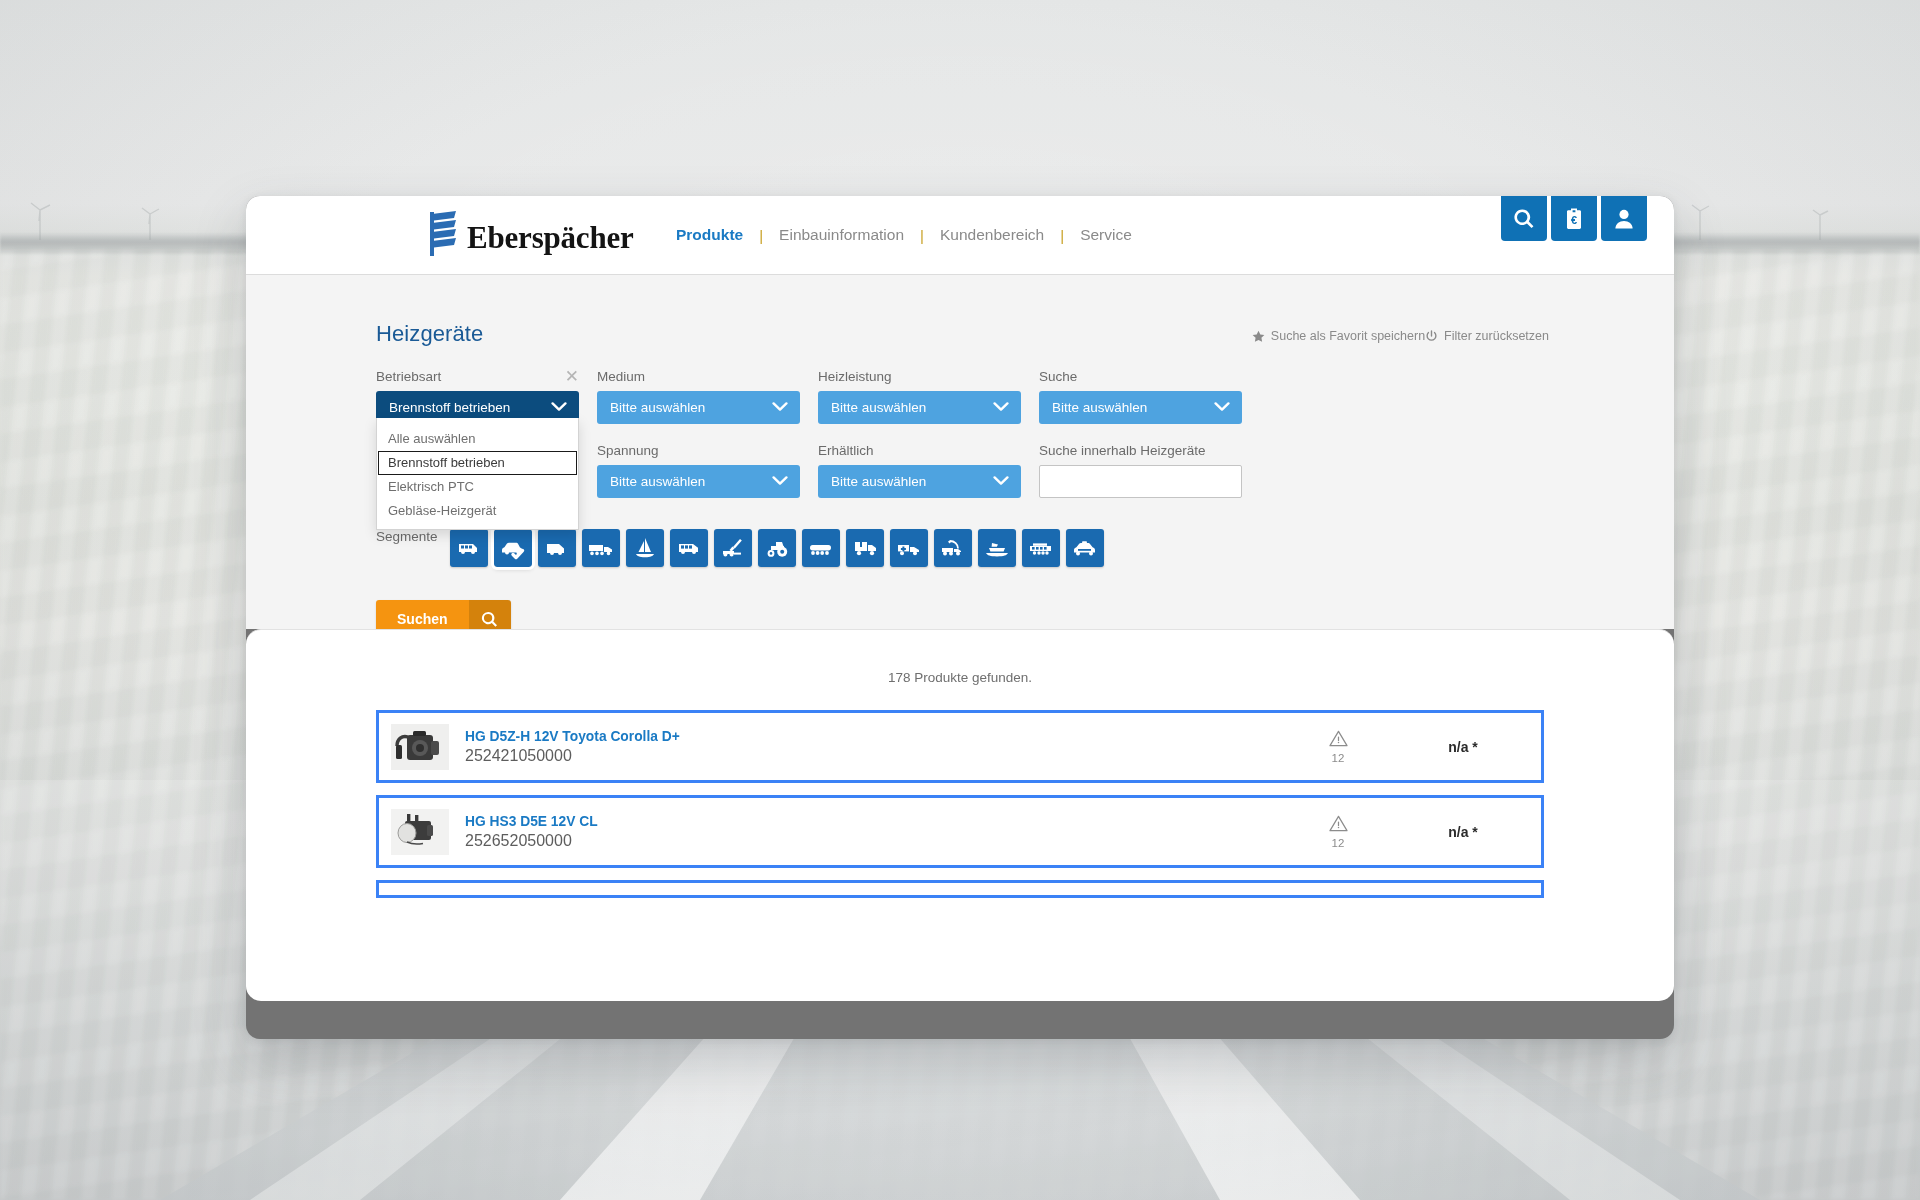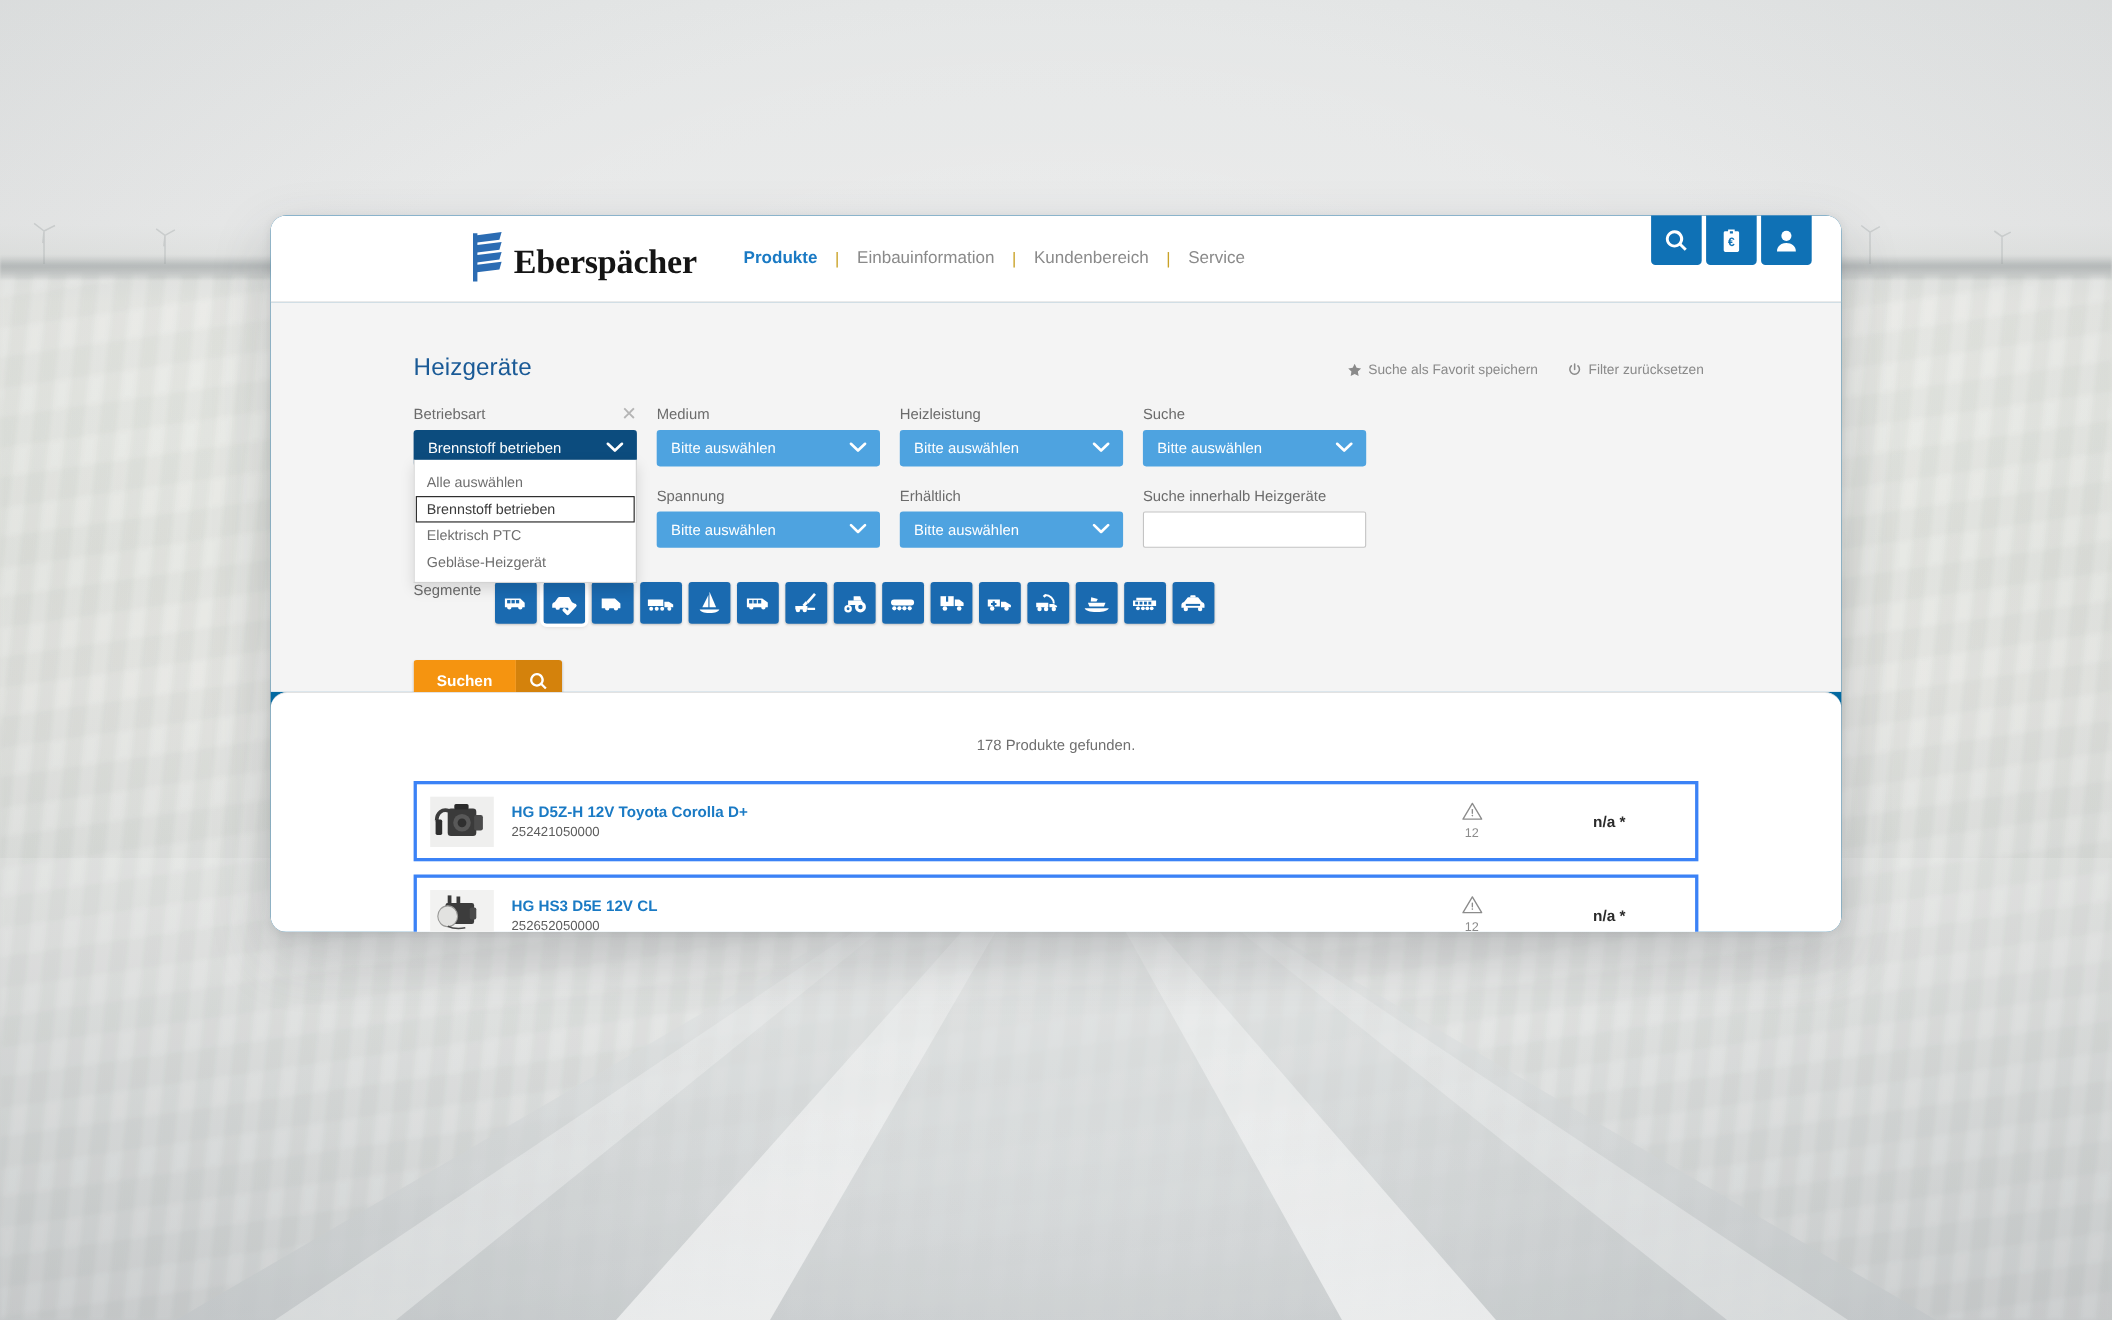--- a/index.html
+++ b/index.html
@@ -65,8 +65,8 @@
   #window {
     position: absolute;
     left: 246px; top: 196px;
-    width: 1428px; height: 651px;
-    background: #0369a1;
+    width: 1428px; height: 843px;
+    background: #737373;
     border-radius: 14px 14px 14px 14px;
     box-shadow: 0 22px 52px rgba(60,66,72,0.22), 0 2px 8px rgba(60,66,72,0.10);
     overflow: hidden;

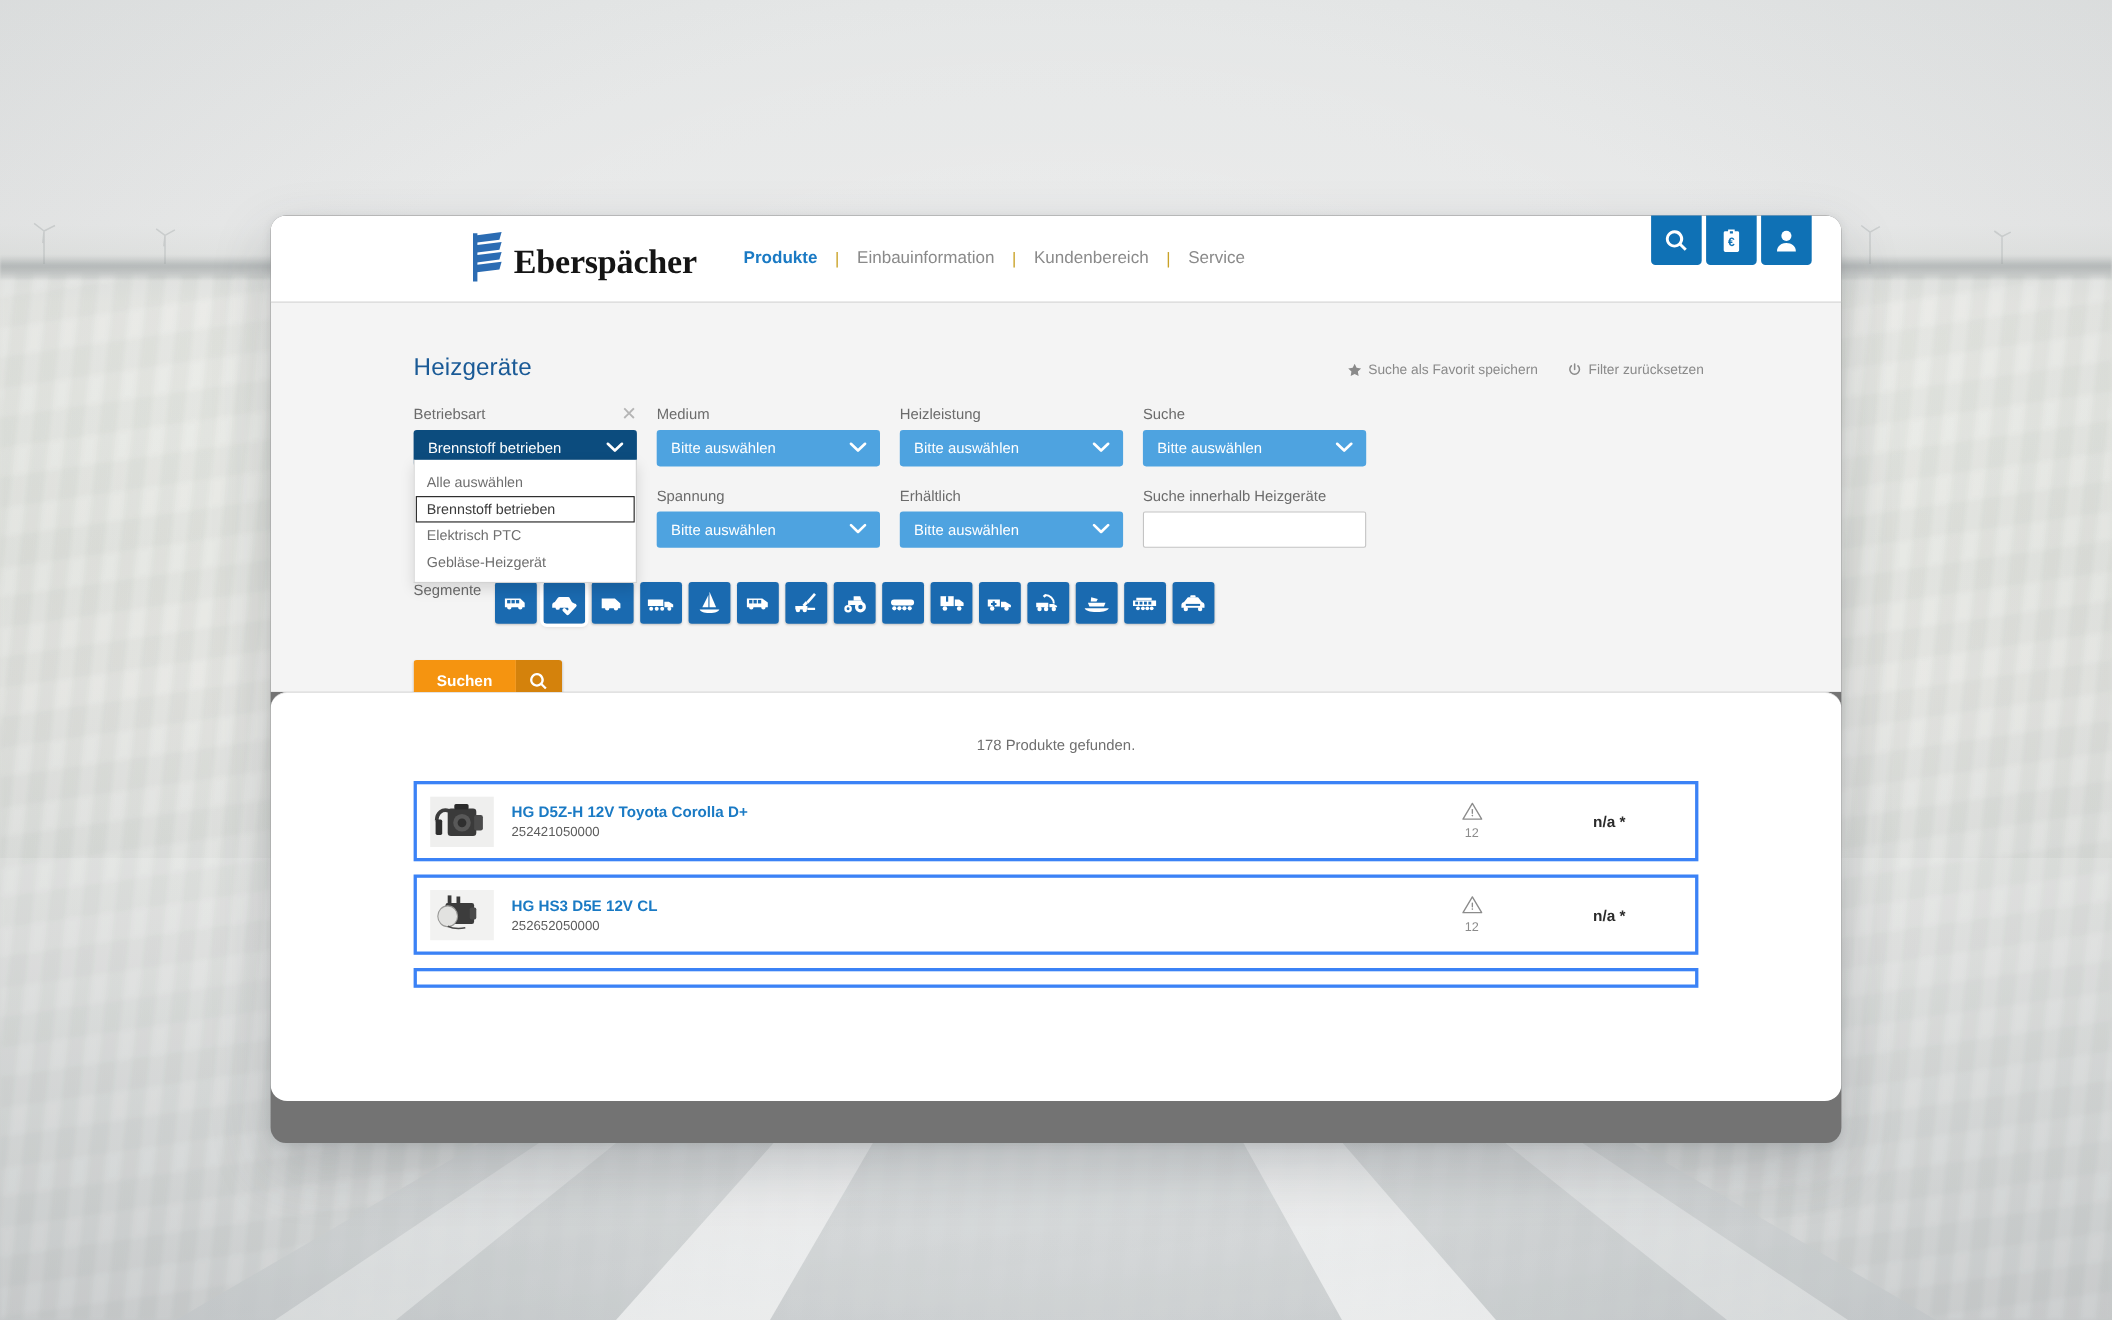--- a/index.html
+++ b/index.html
@@ -130,7 +130,7 @@
   }
   .panel-actions {
     position: absolute; right: 125px; top: 54px;
-    display: flex; gap: 27px; font-size: 12.5px; color: #8a8a8a;
+    display: flex; font-size: 12.5px; color: #8a8a8a;
   }
   .panel-action { display: flex; align-items: center; gap: 6px; cursor: pointer; white-space: nowrap; }
   .panel-action svg { fill: #8a8a8a; }

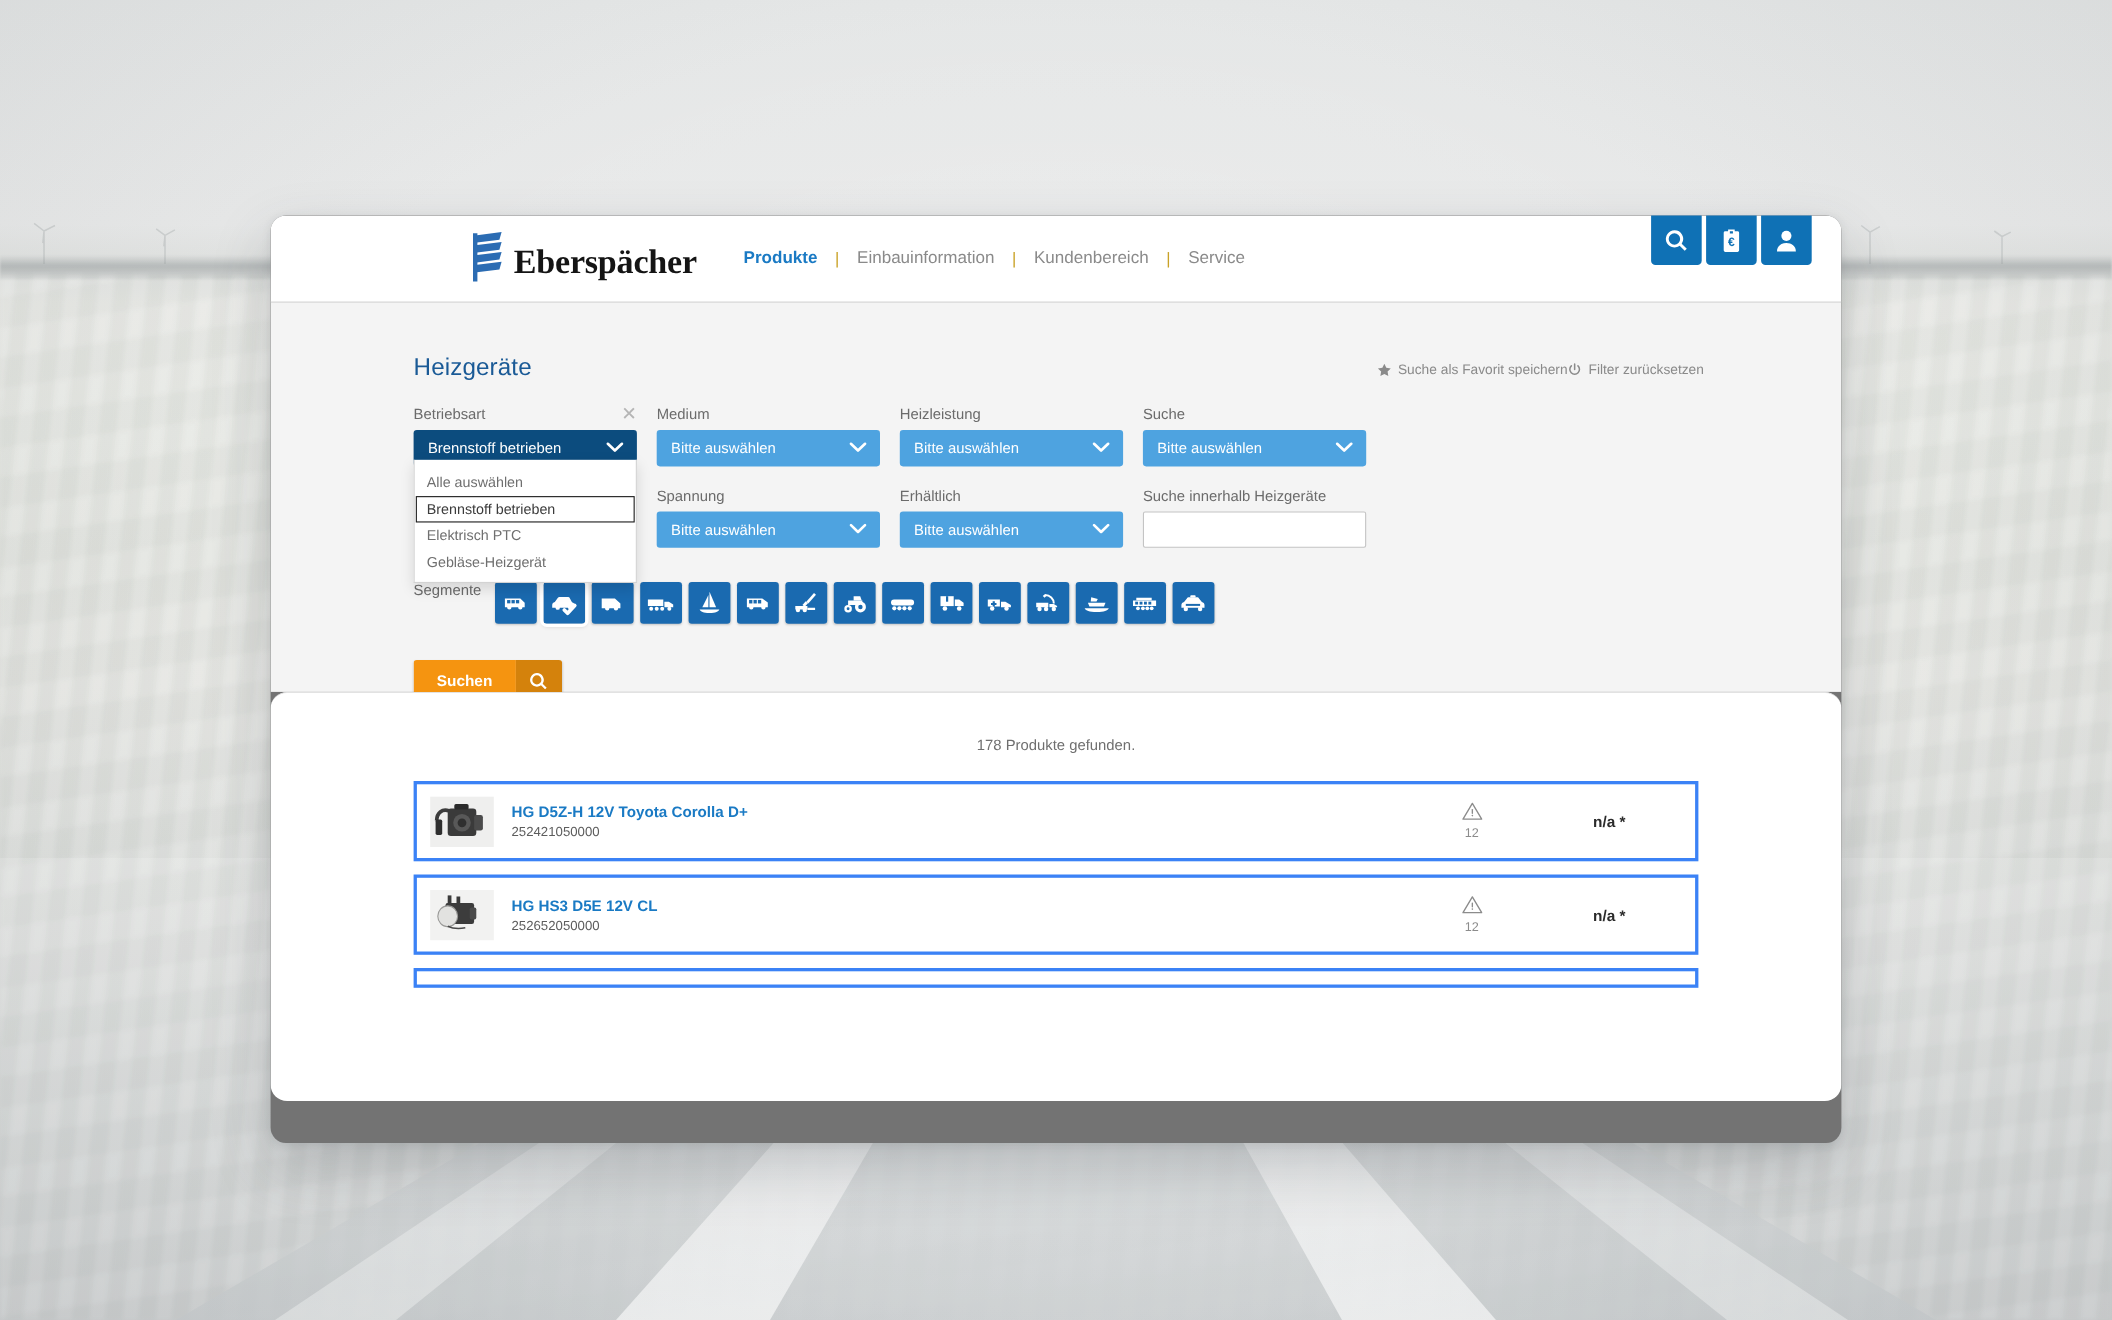--- a/index.html
+++ b/index.html
@@ -273,7 +273,7 @@
   .result-title {
     font-size: 13.8px; font-weight: 700; color: #1a7ac4; margin-bottom: 3px;
   }
-  .result-sku { font-size: 12px; color: #5d5d5d; }
+  .result-sku { font-size: 16px; color: #5d5d5d; }
   .result-warn {
     width: 130px; text-align: center; color: #8c8c8c;
   }

